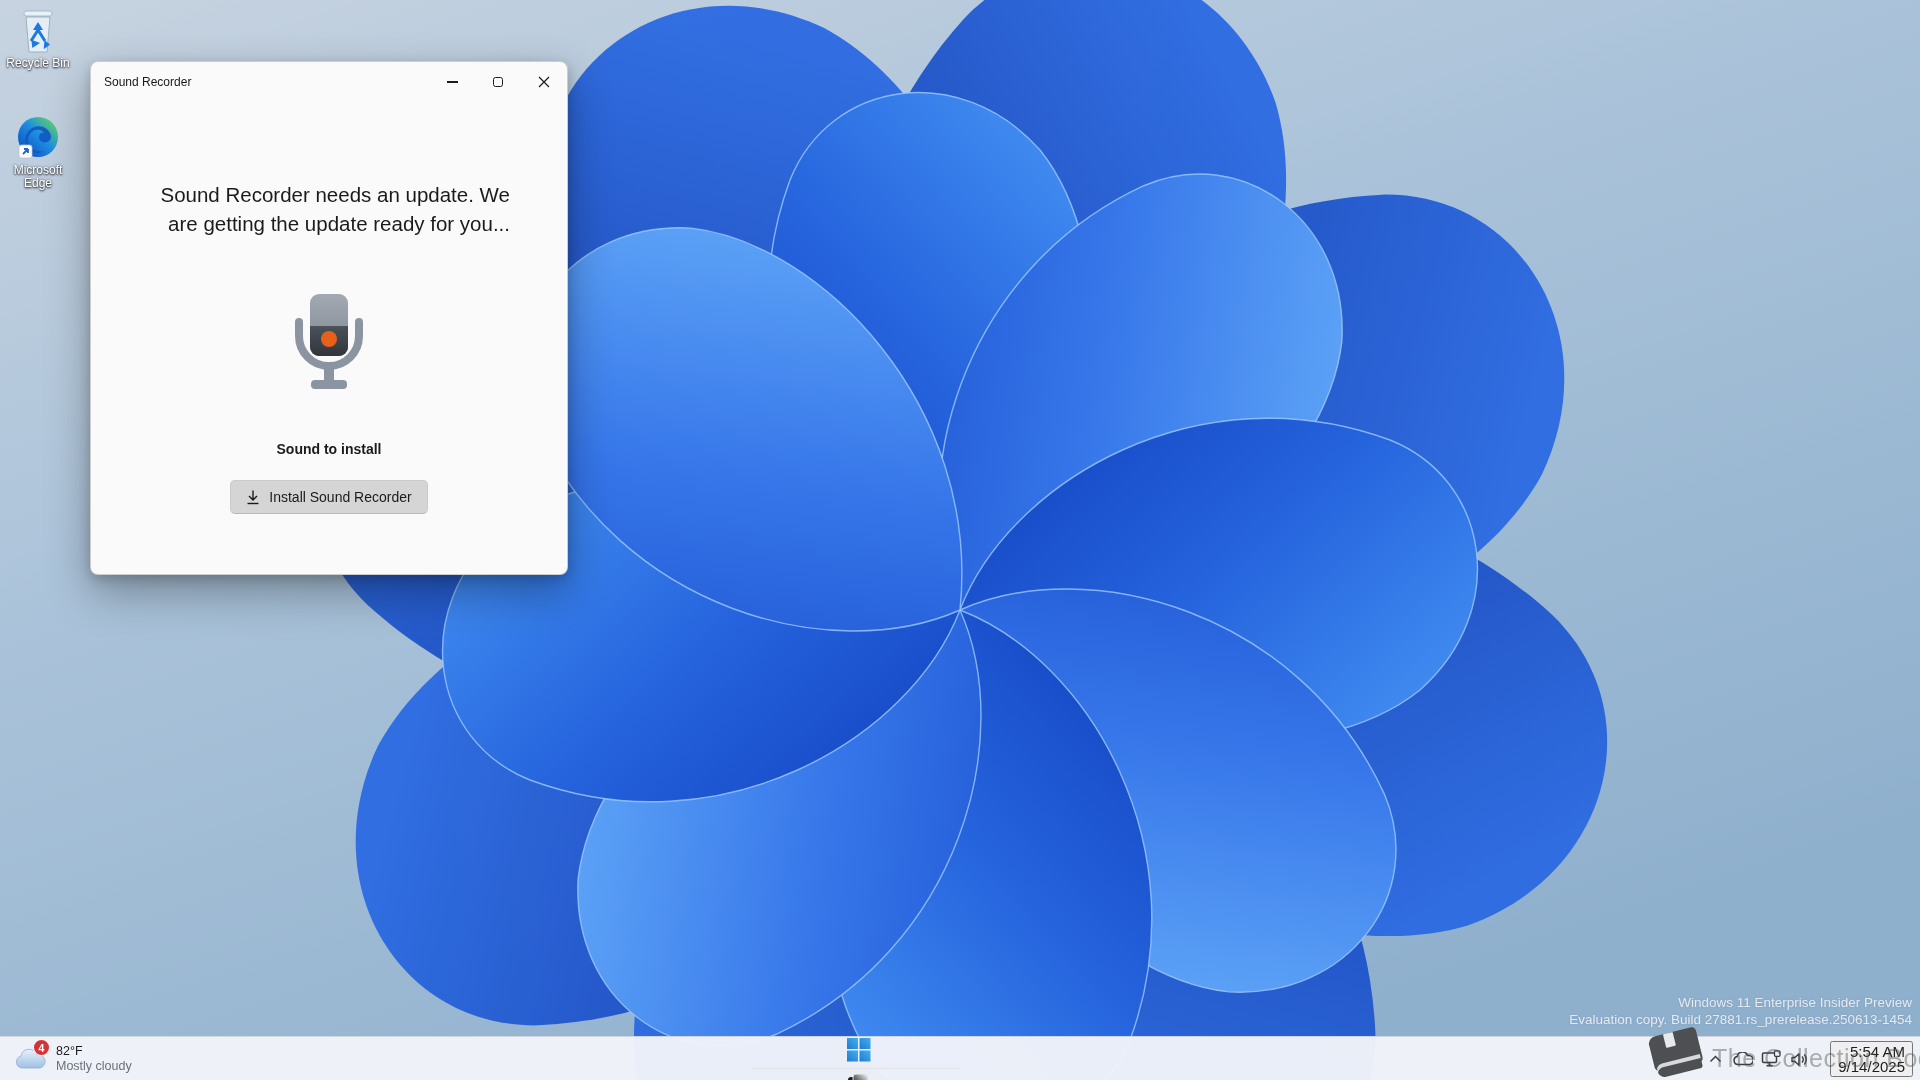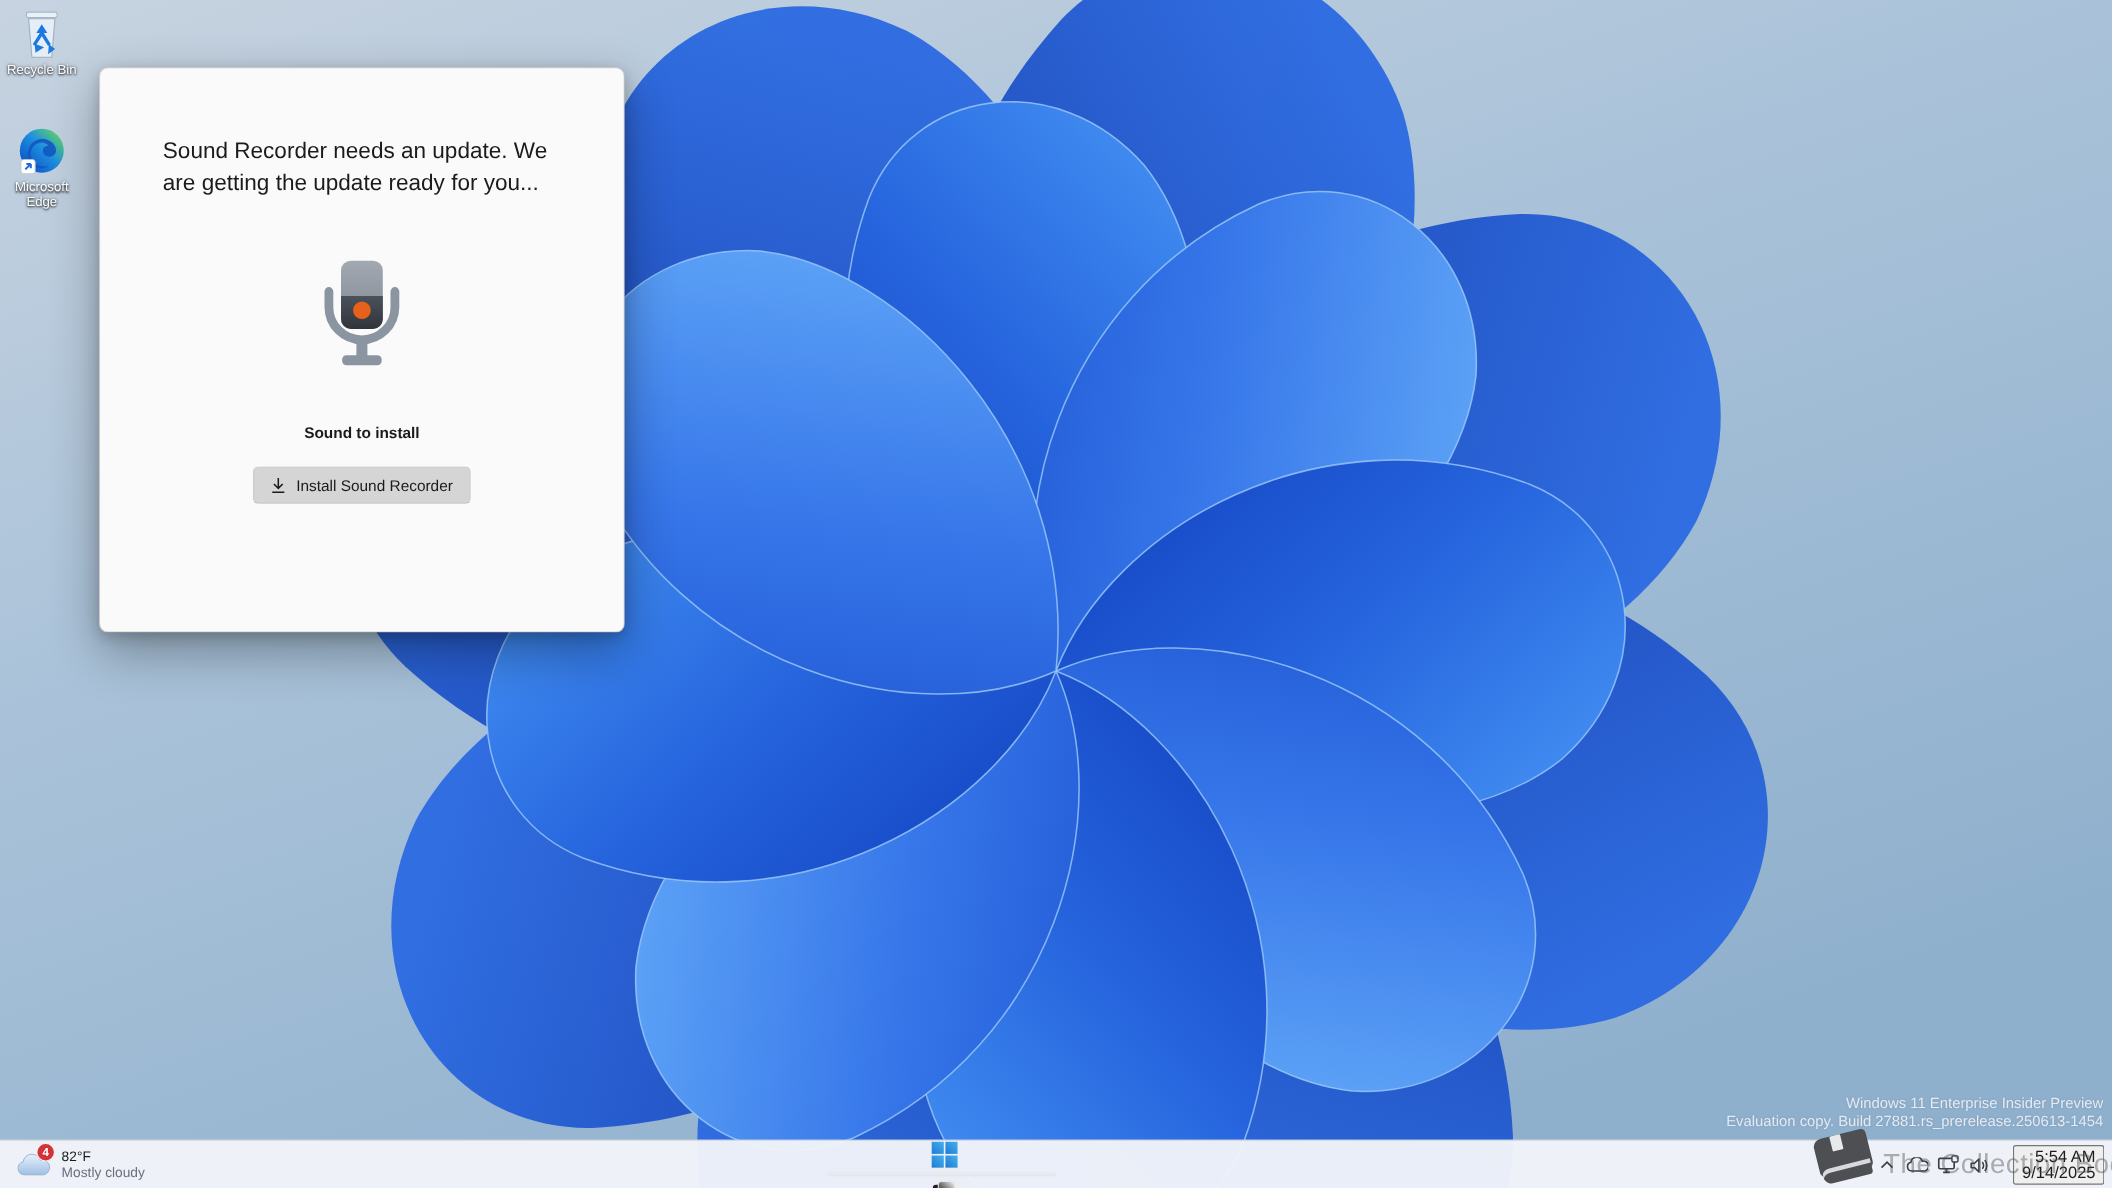--- a/index.html
+++ b/index.html
@@ -186,6 +186,22 @@
 </div>
 
 <div class="app-window">
+  <div class="titlebar">
+    <span class="titlebar-title">Sound Recorder</span>
+    <div class="caption-buttons">
+      <button class="caption-btn">
+          <span class="glyph-min"></span>
+        </button>
+      <button class="caption-btn">
+          <span class="glyph-max"></span>
+        </button>
+      <button class="caption-btn">
+        <svg width="12" height="12" viewBox="0 0 12 12">
+          <path d="M 1 1 L 11 11 M 11 1 L 1 11" stroke="#1a1a1a" stroke-width="1.2"></path>
+        </svg>
+      </button>
+    </div>
+  </div>
   <div class="win-body">
     <div class="win-message">Sound Recorder needs an update. We are getting the update ready for you...</div>
     <div class="mic-art">

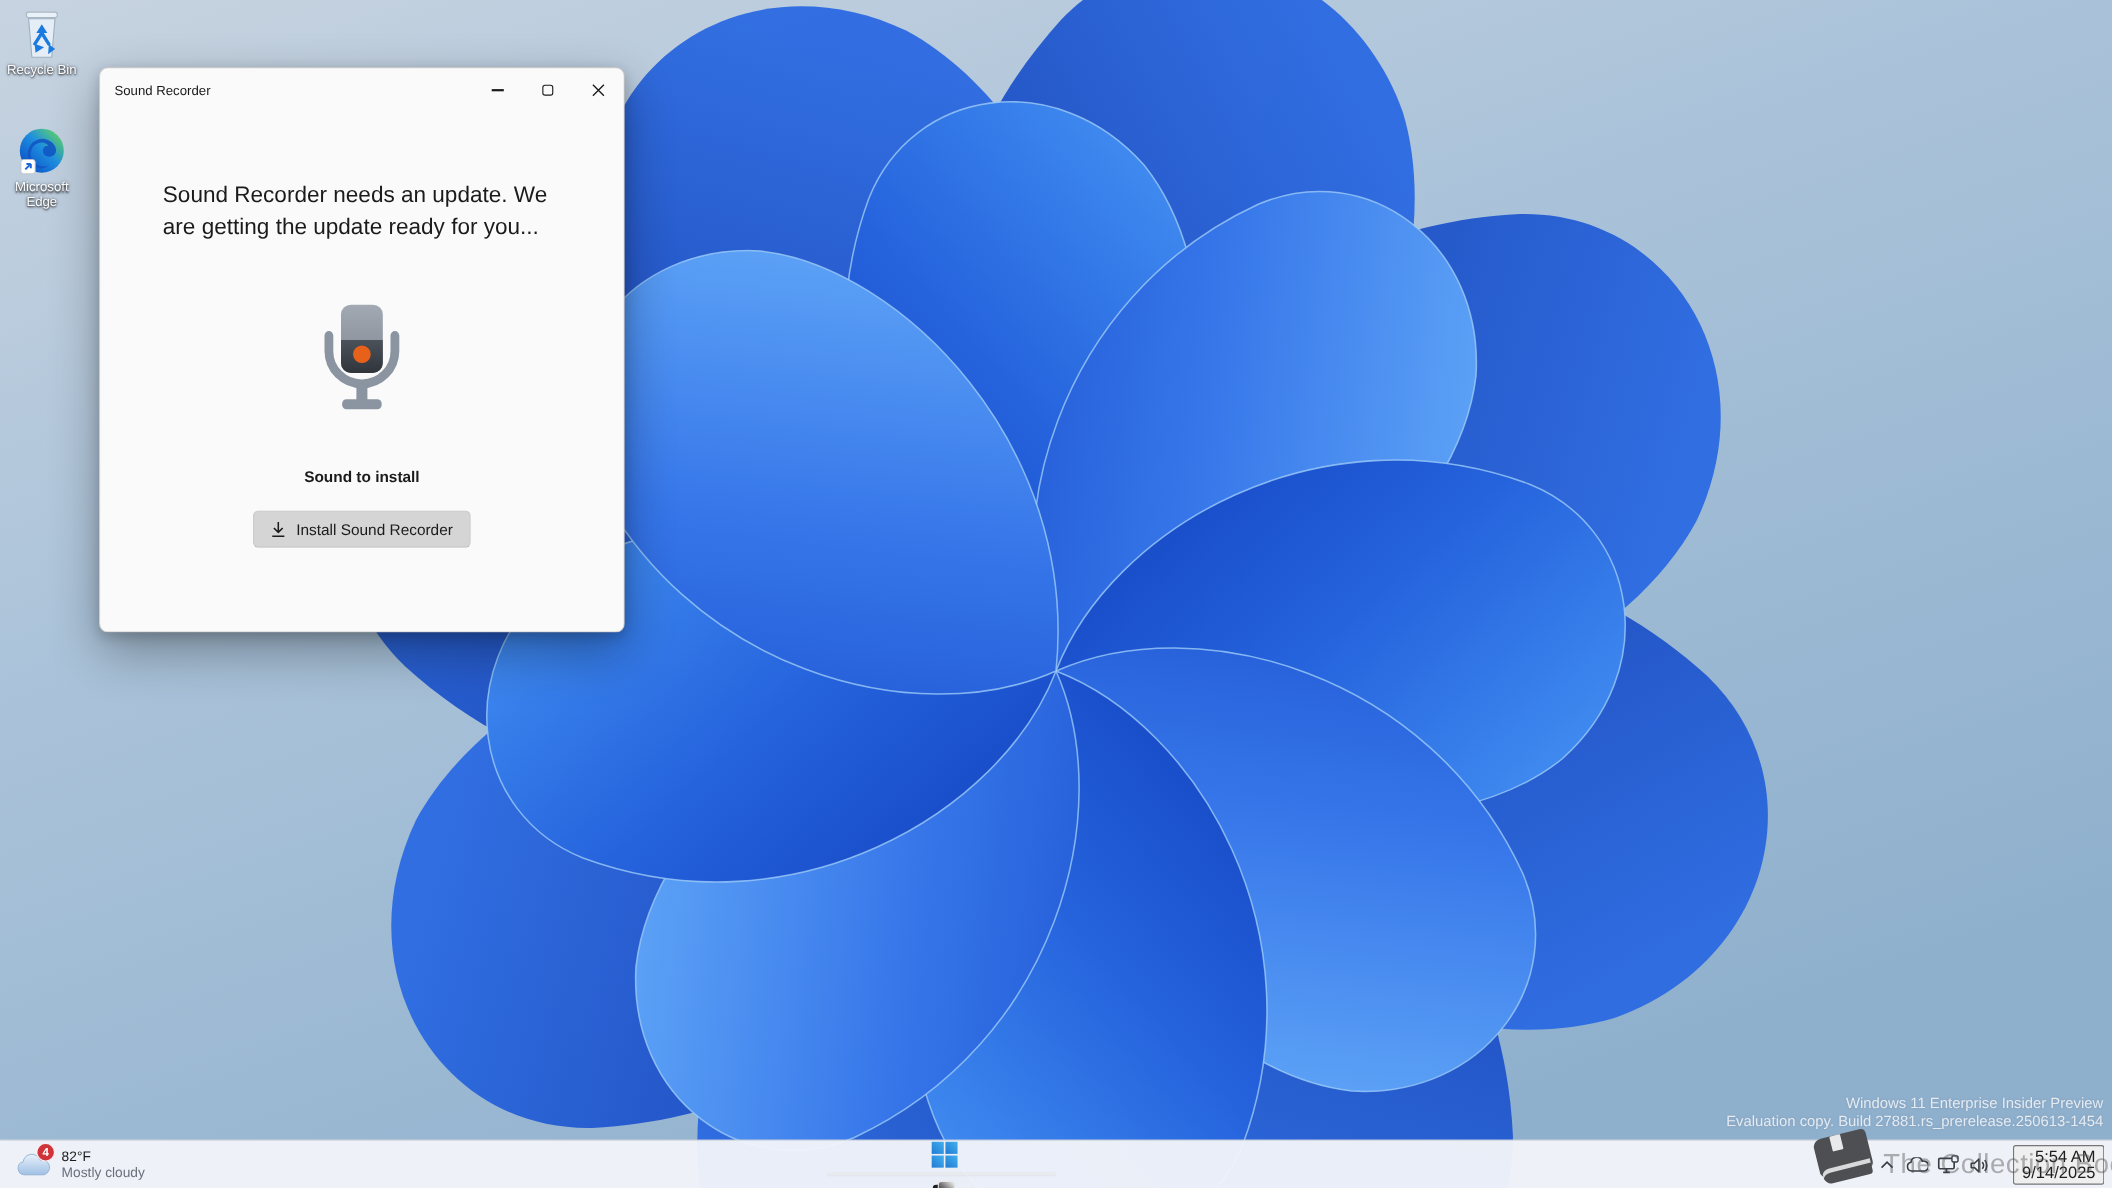--- a/index.html
+++ b/index.html
@@ -36,7 +36,7 @@
   .glyph-max { width:10px; height:10px; border:1.2px solid #1a1a1a; border-radius:2.5px; display:block; }
   .win-body { flex:1 1 auto; display:flex; flex-direction:column; align-items:center; }
   .win-message {
-    margin-top:61px; width:362px; text-align:left;
+    margin-top:78px; width:362px; text-align:right;
     font-size:20.5px; line-height:29px; color:#1b1b1b; font-weight:400;
   }
   .mic-art { margin-top:54px; }

